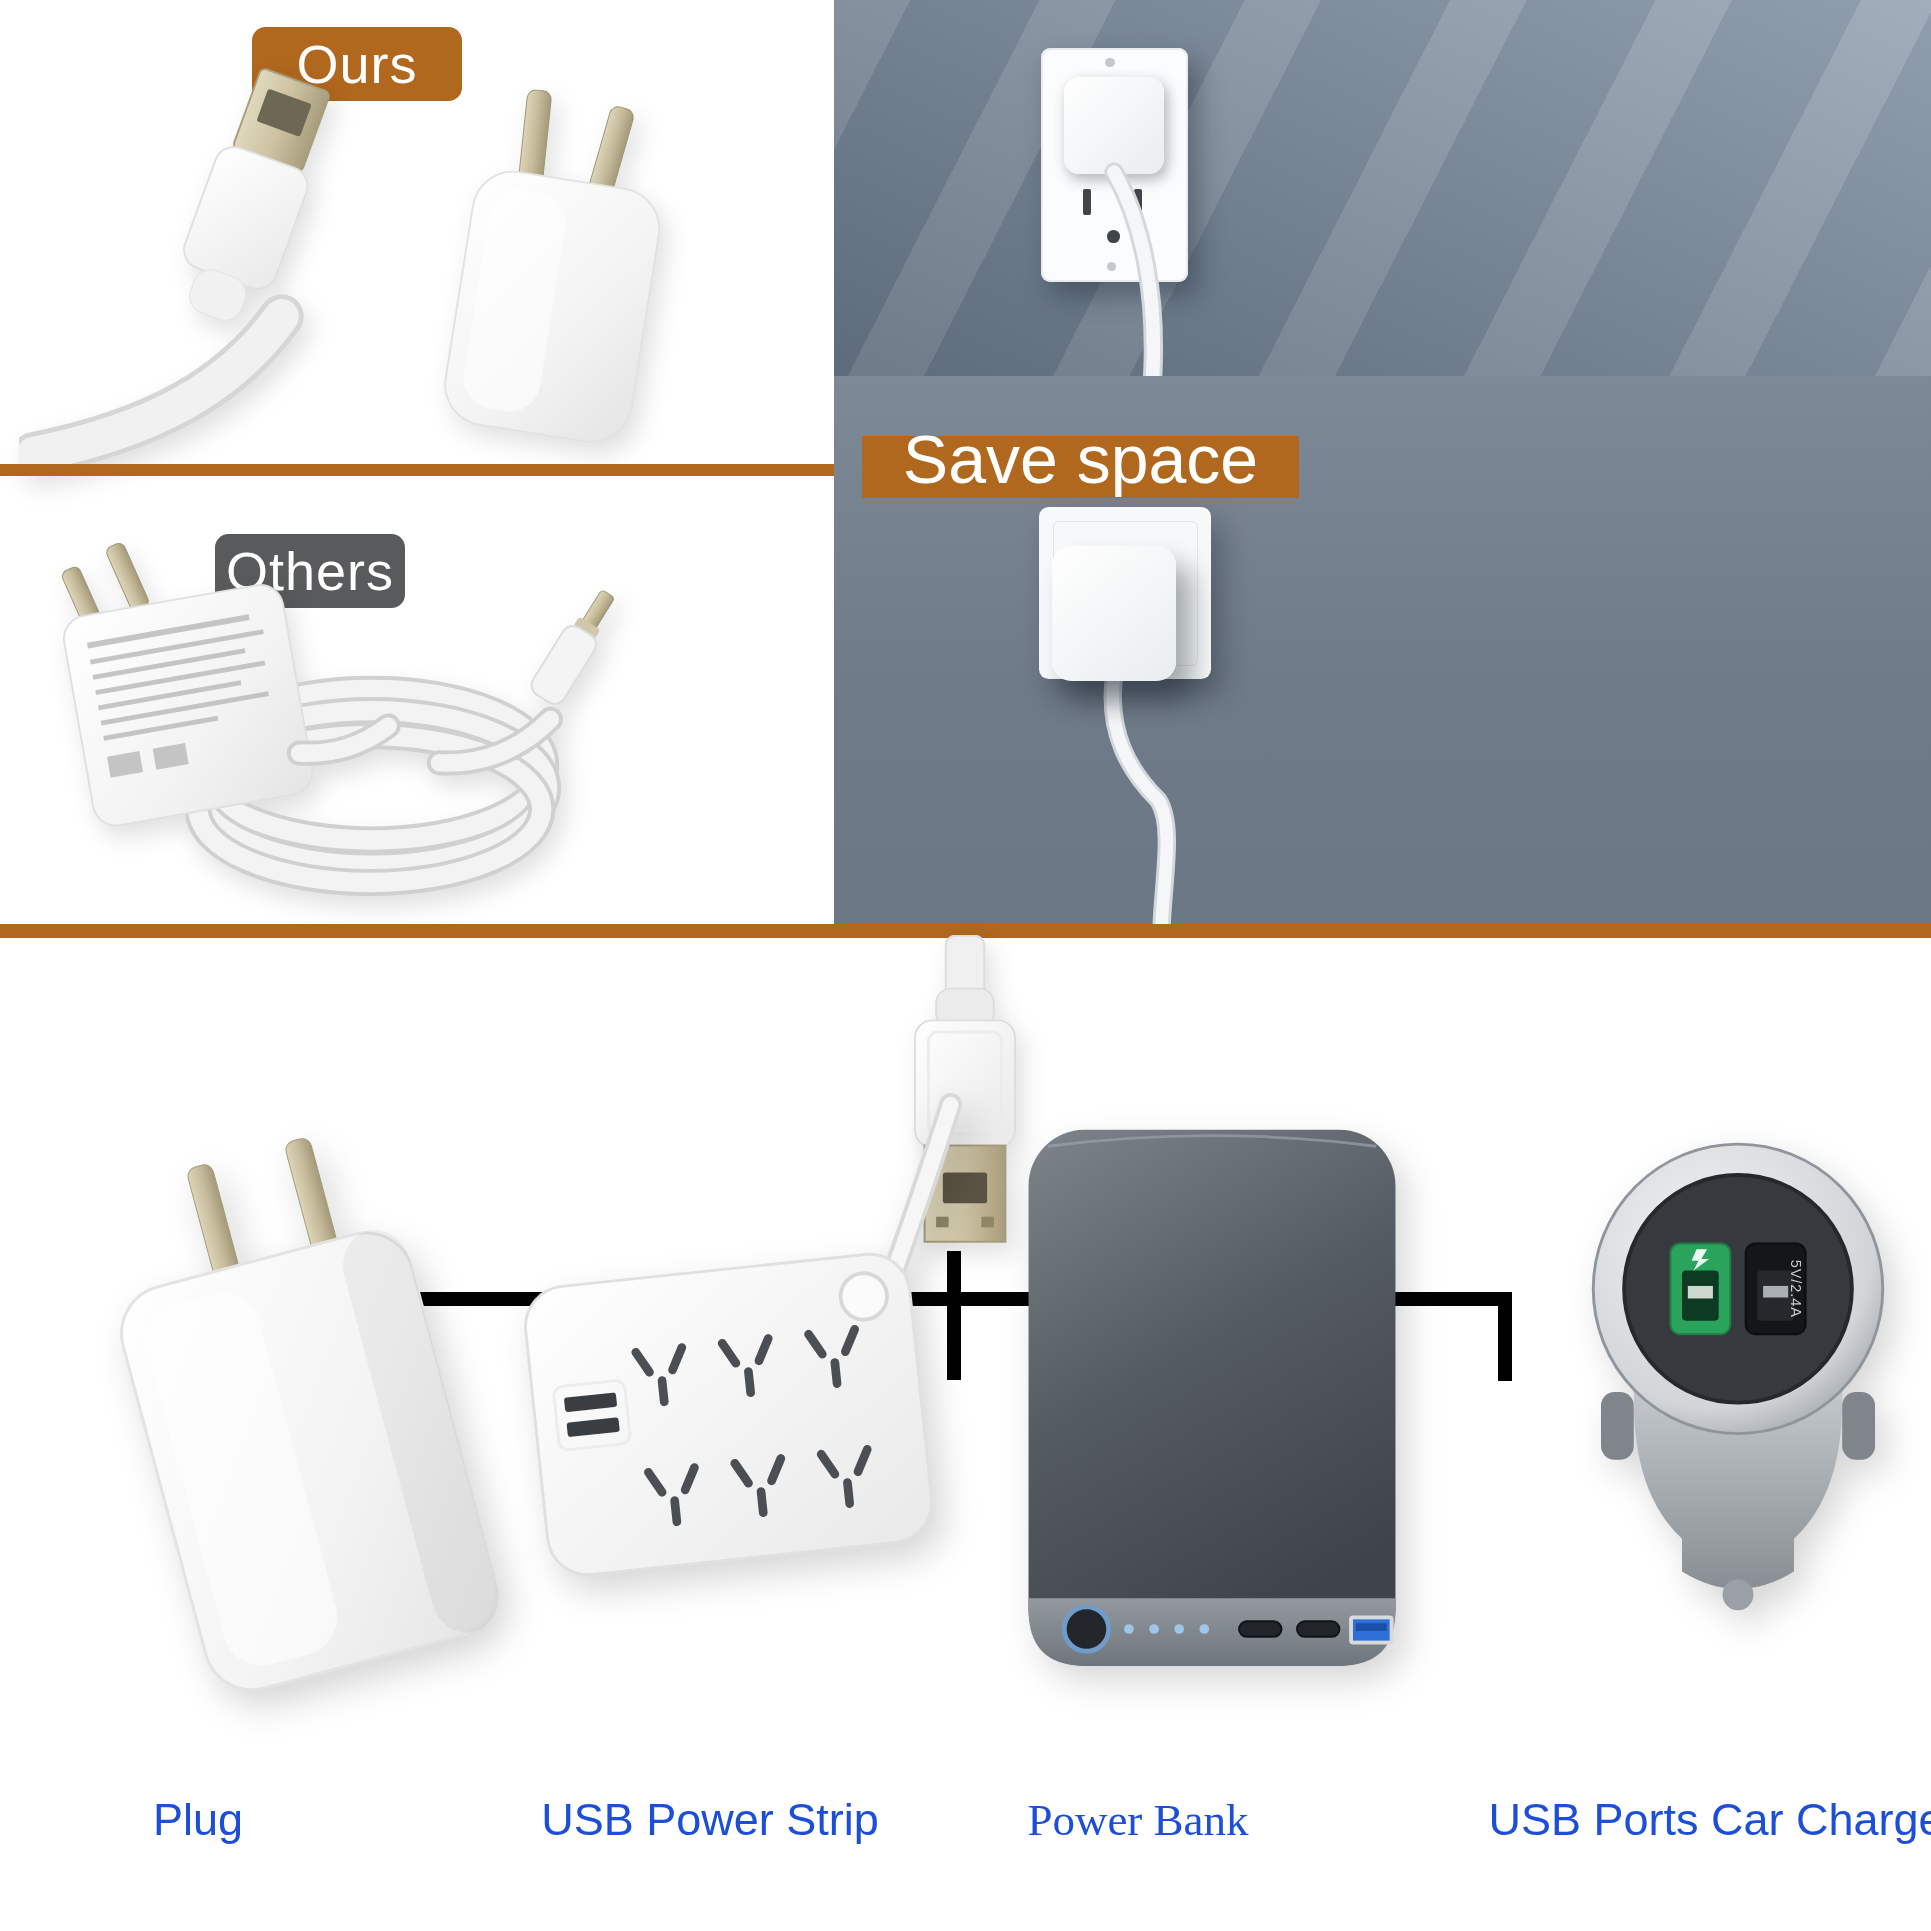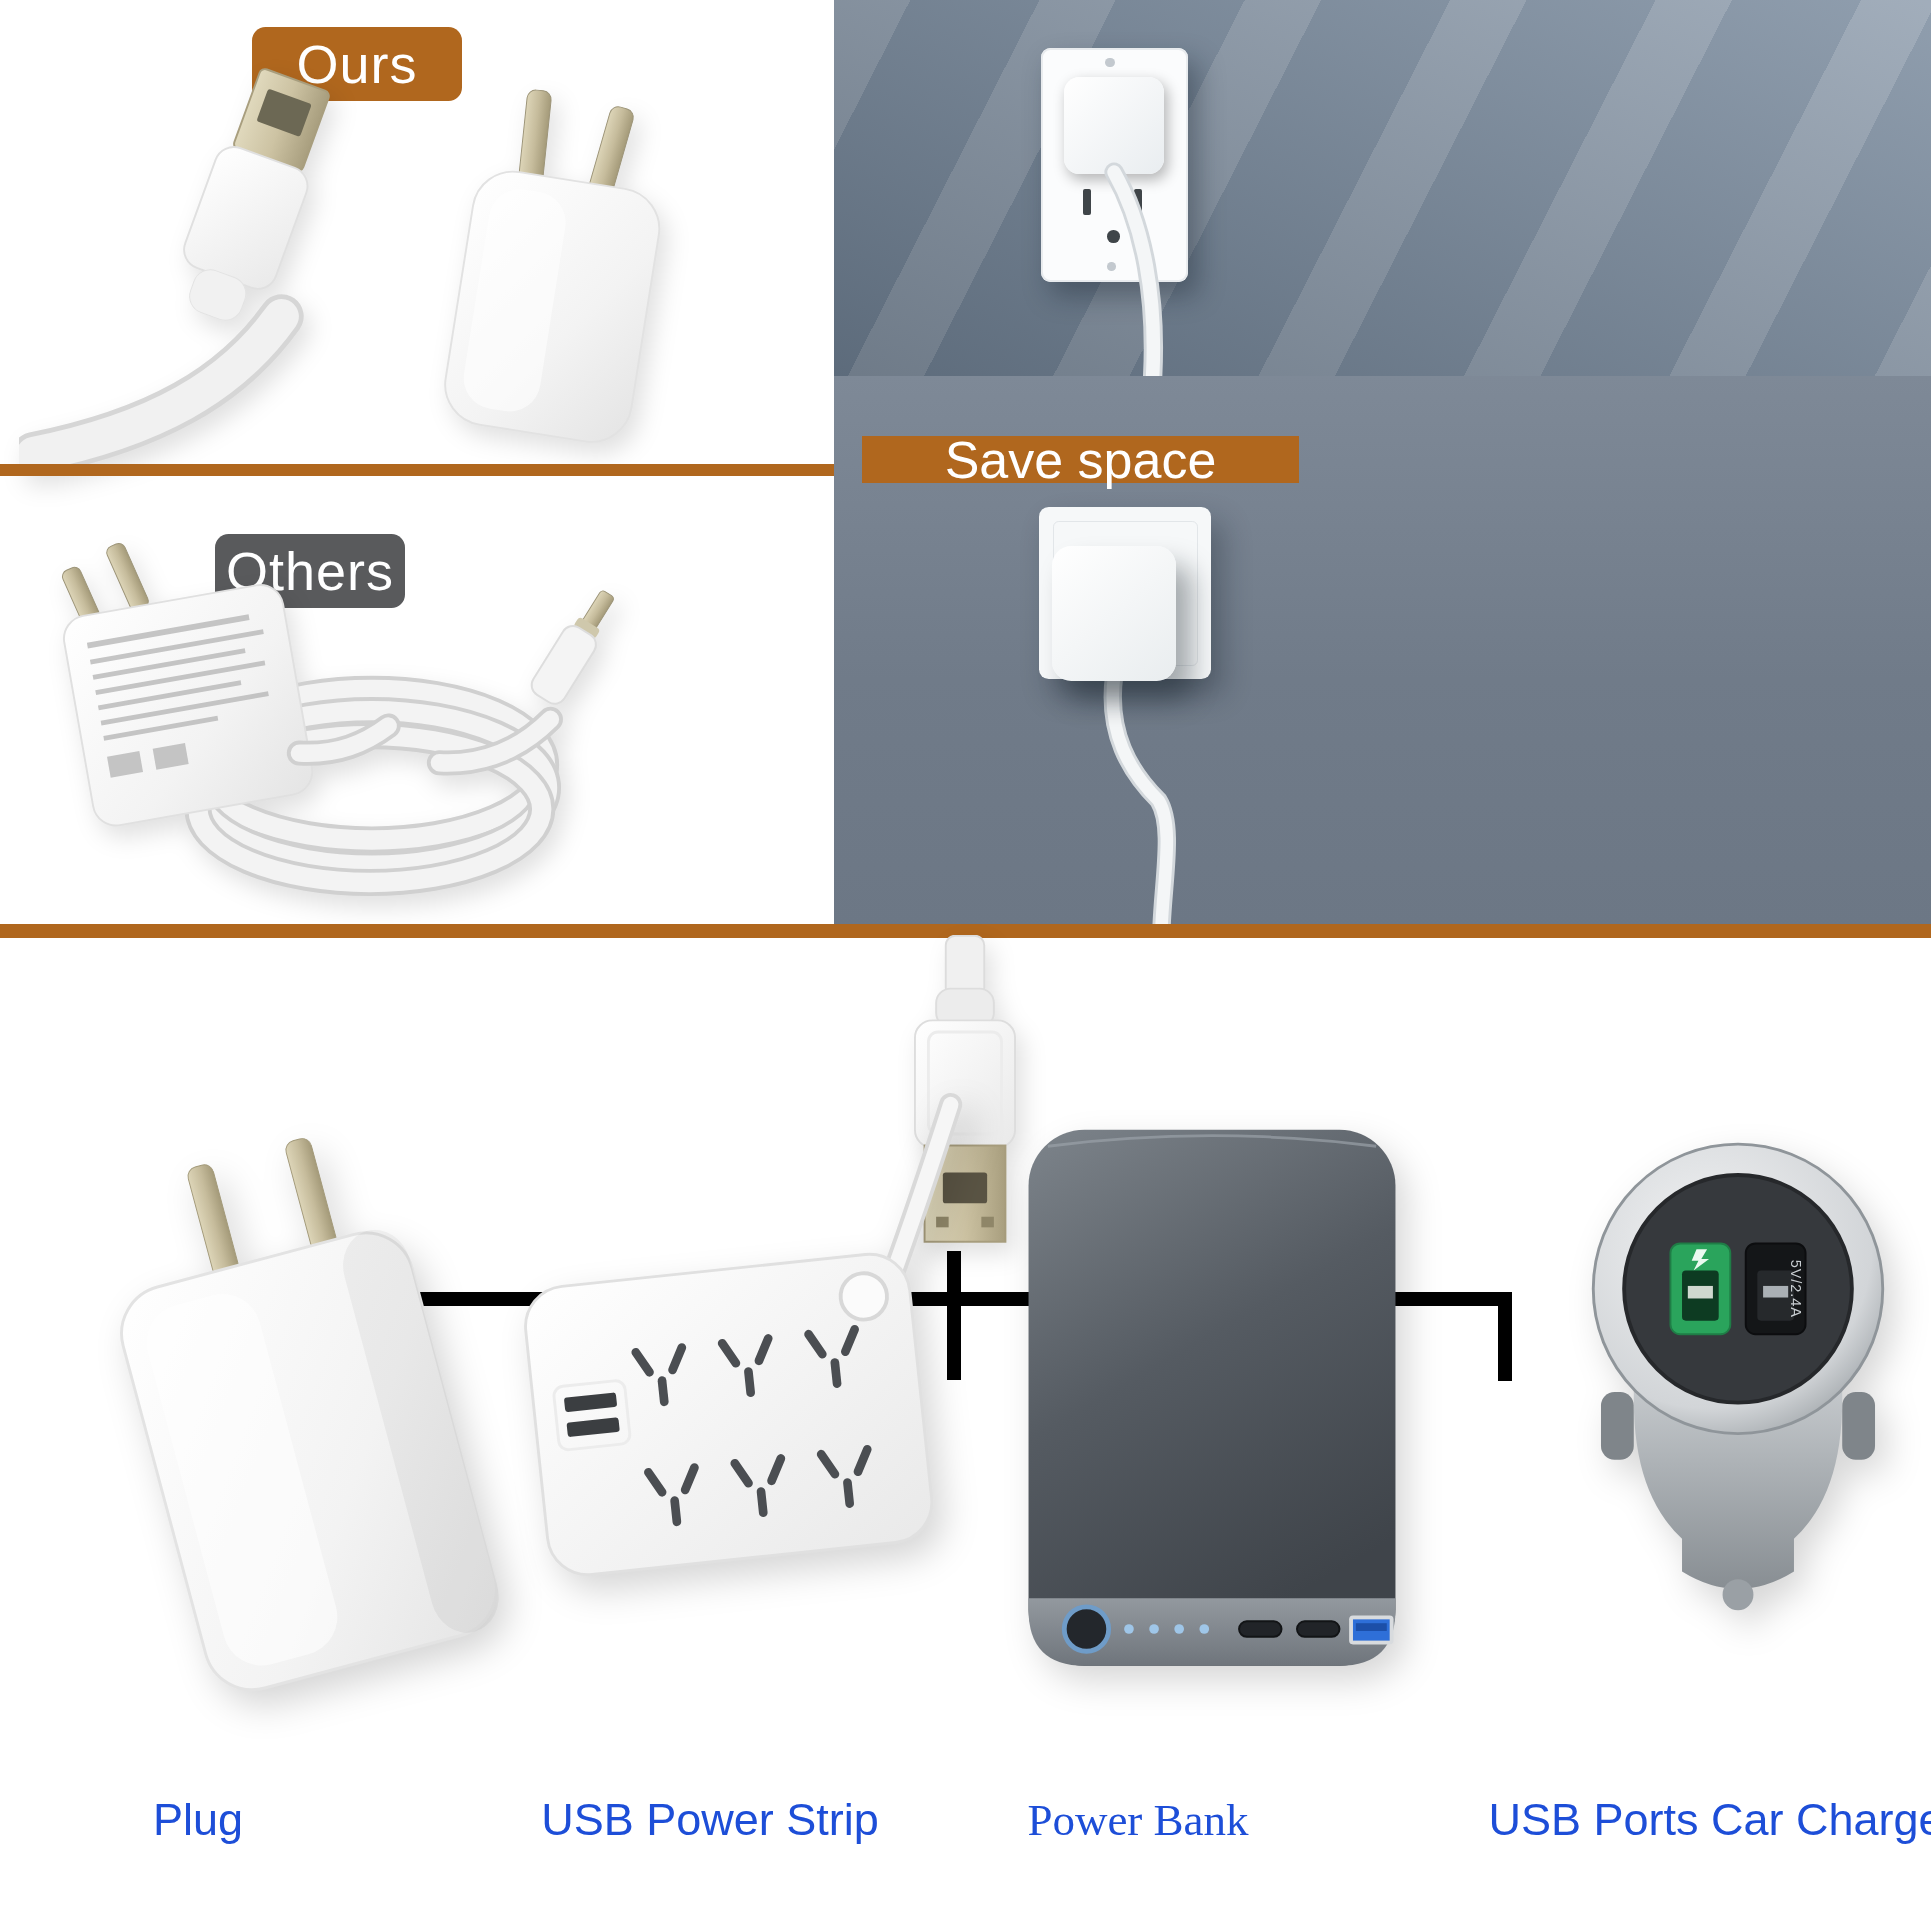--- a/index.html
+++ b/index.html
@@ -13,9 +13,9 @@
            color:#fff; font-size:54px; border-radius:13.5px; letter-spacing:1px; }
   .badge-ours   { left:215px; top:27px;  width:210px; height:74px; background:var(--accent-brown,#B0671E);margin-left:37px; }
   .badge-others { left:215px; top:534px; width:190px; height:74px; background:var(--badge-gray,#595A5C); }
-  .banner { position:absolute; left:862px; top:436px; width:437px; height:47px;
-            background:var(--accent-brown,#B0671E); color:#fff; font-size:52px;
-            display:flex; align-items:center; justify-content:center; }
+  .banner { position:absolute; left:862px; top:436px; width:437px; height:62px;
+            background:var(--accent-brown,#B0671E); color:#fff; font-size:68px;
+            display:flex; align-items:flex-end; justify-content:center; }
 
   .divider-left { position:absolute; left:0; top:464px; width:834px; height:11.6px; background:var(--accent-brown,#B0671E); }
   .divider-full { position:absolute; left:0; top:924px; width:1931px; height:13.5px; background:var(--accent-brown,#B0671E); }

